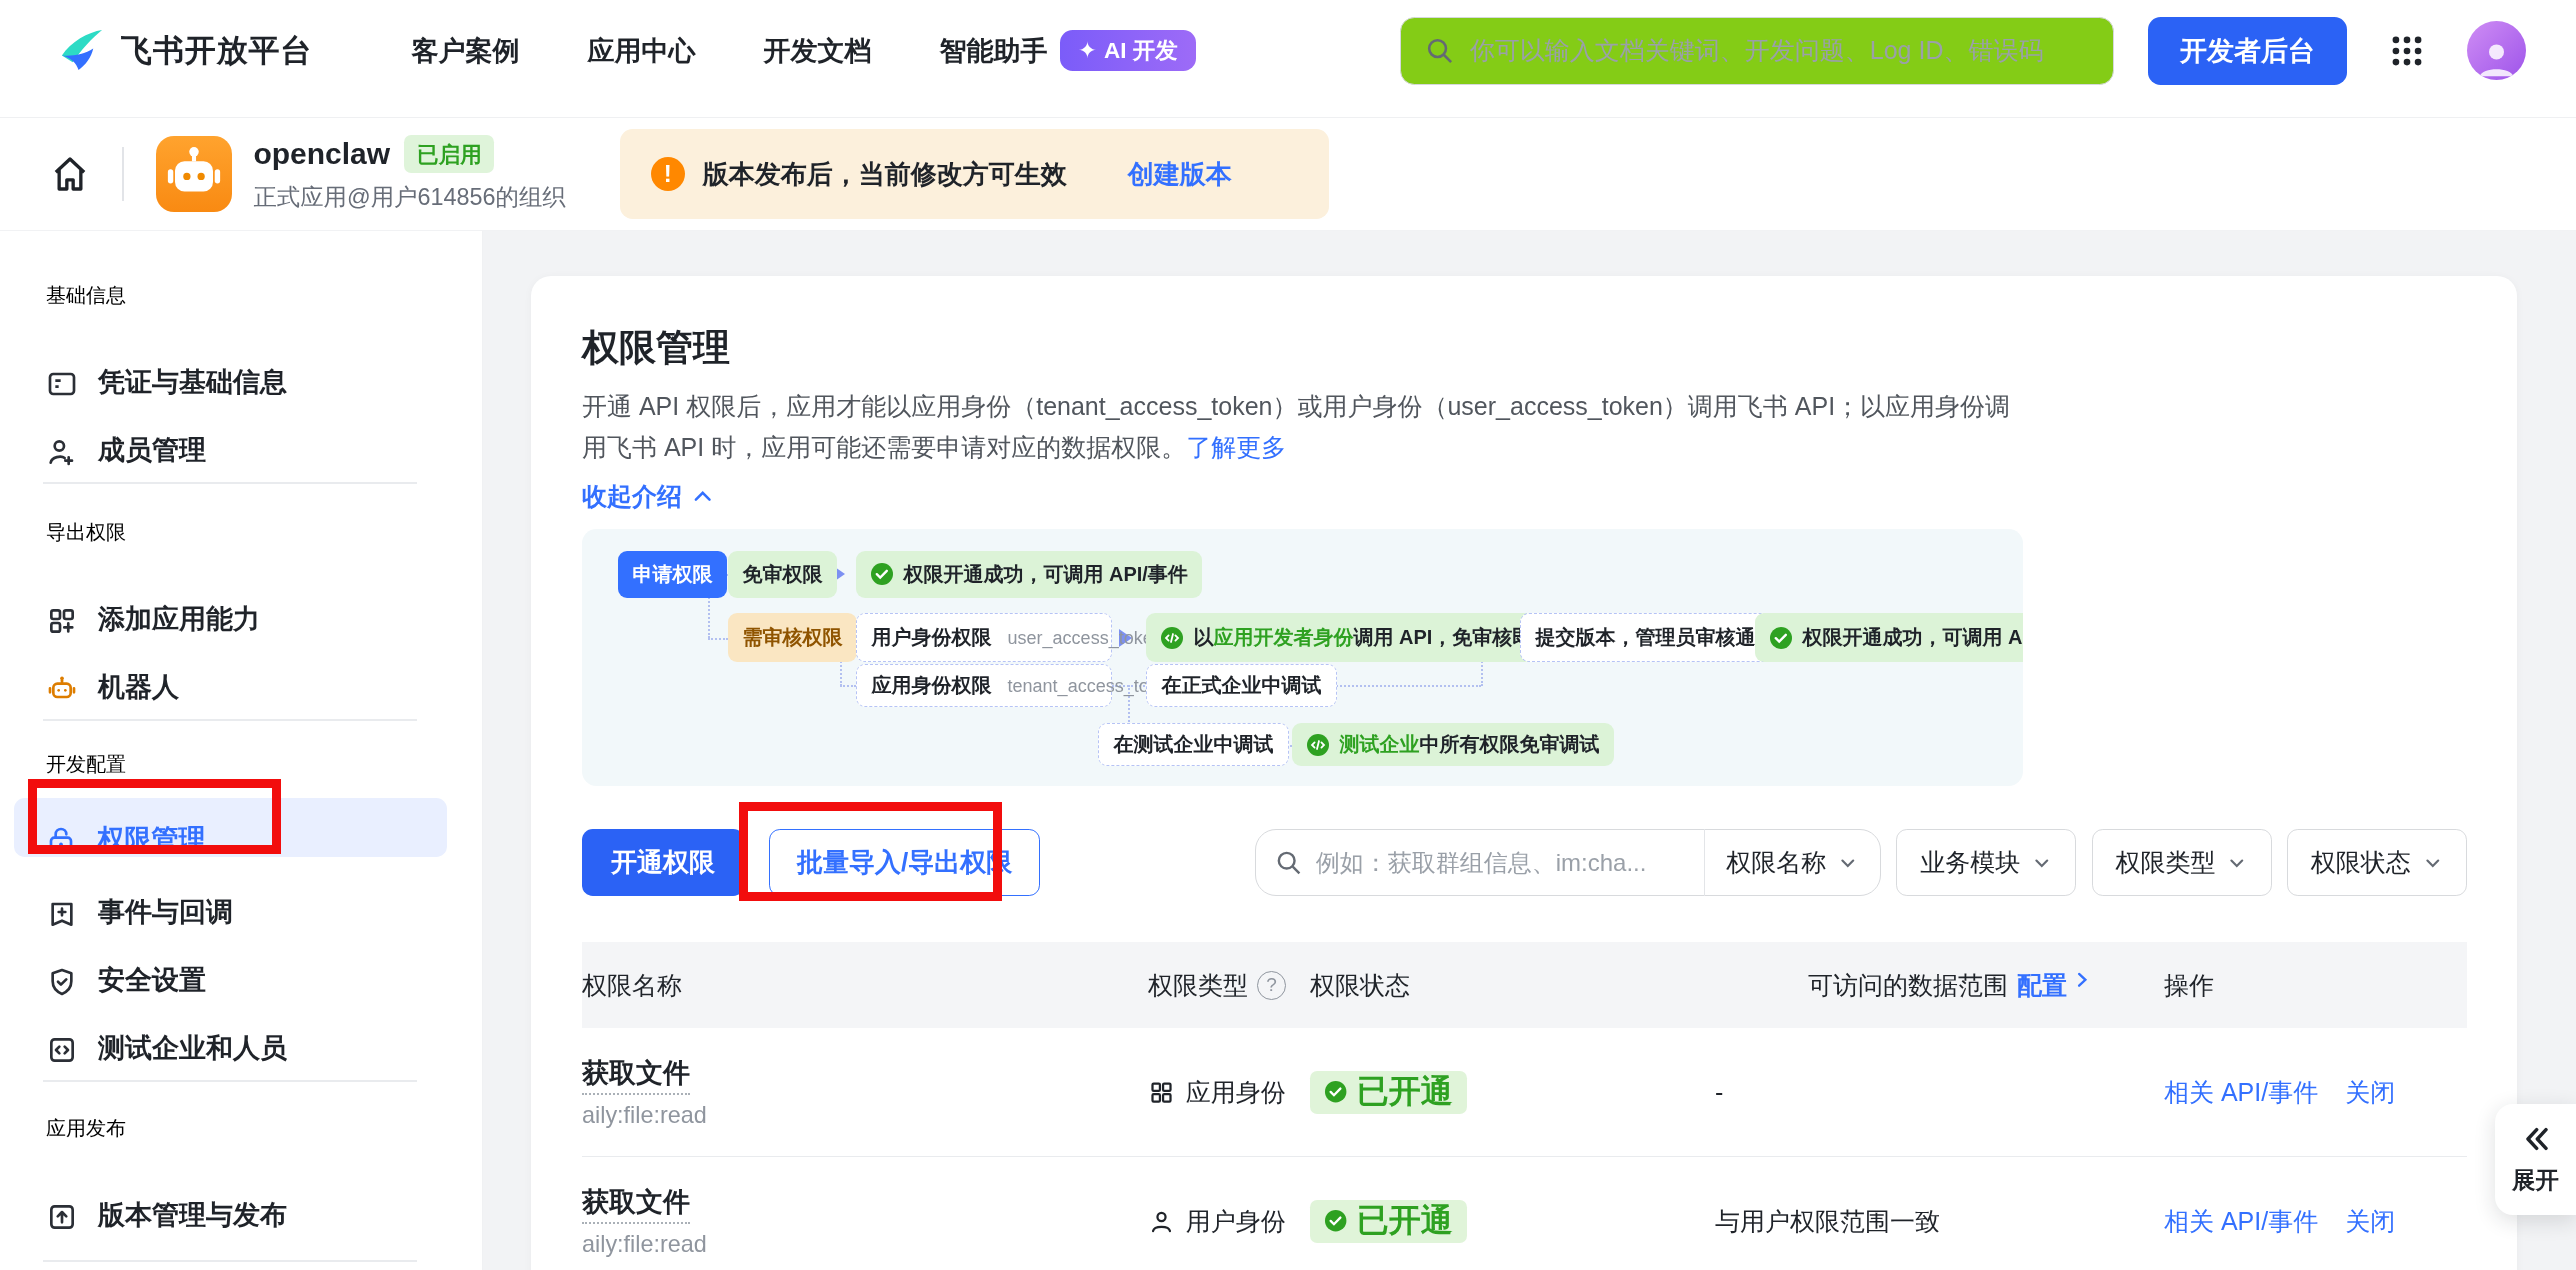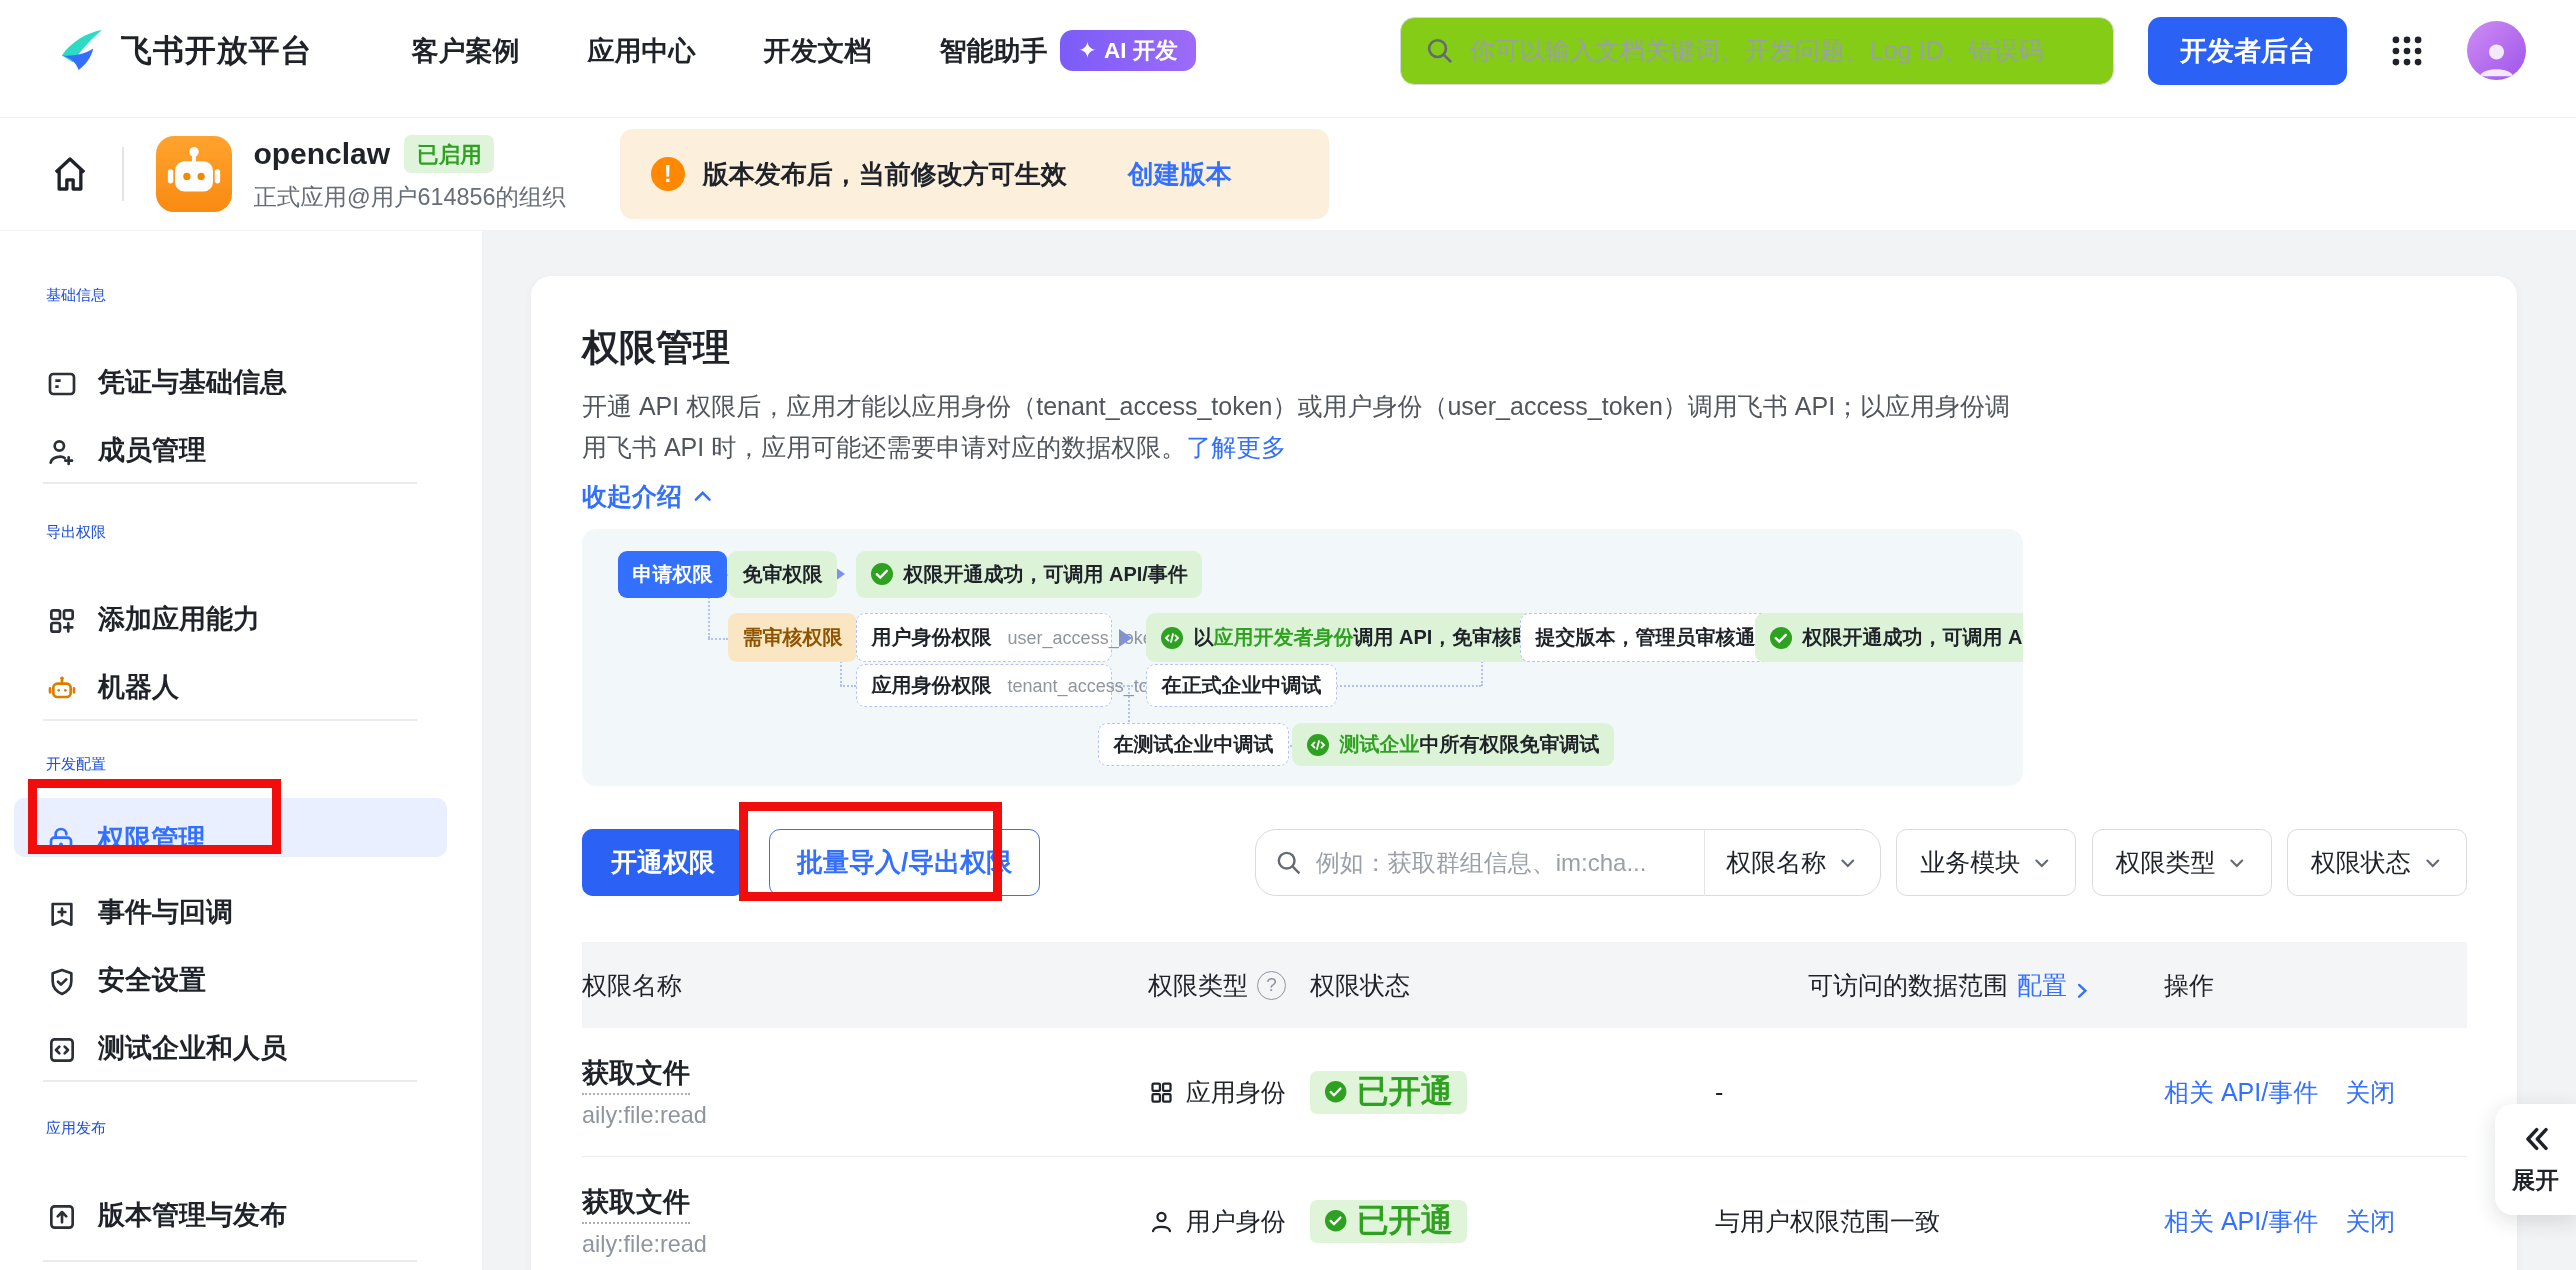--- a/index.html
+++ b/index.html
@@ -55,7 +55,7 @@
   .workspace { display:flex; height:1040px; }
   .sidebar { width:483px; flex:none; background:#fff; border-right:1.8px solid #f0f1f3;
     overflow:hidden; padding-top:1.8px; }
-  .sec-label { font-size:15px; color:#1d4ed8; margin:0 0 0 46px; height:36px; display:flex; align-items:center; }
+  .sec-label { font-size:20px; color:#000000; margin:0 0 0 46px; height:36px; display:flex; align-items:center; }
   .sb-items { margin-top:18px; }
   .sb-item { height:68px; display:flex; align-items:flex-end; gap:20px; padding-left:46px;
     font-size:27px; font-weight:600; cursor:pointer; color:#1f2329; }

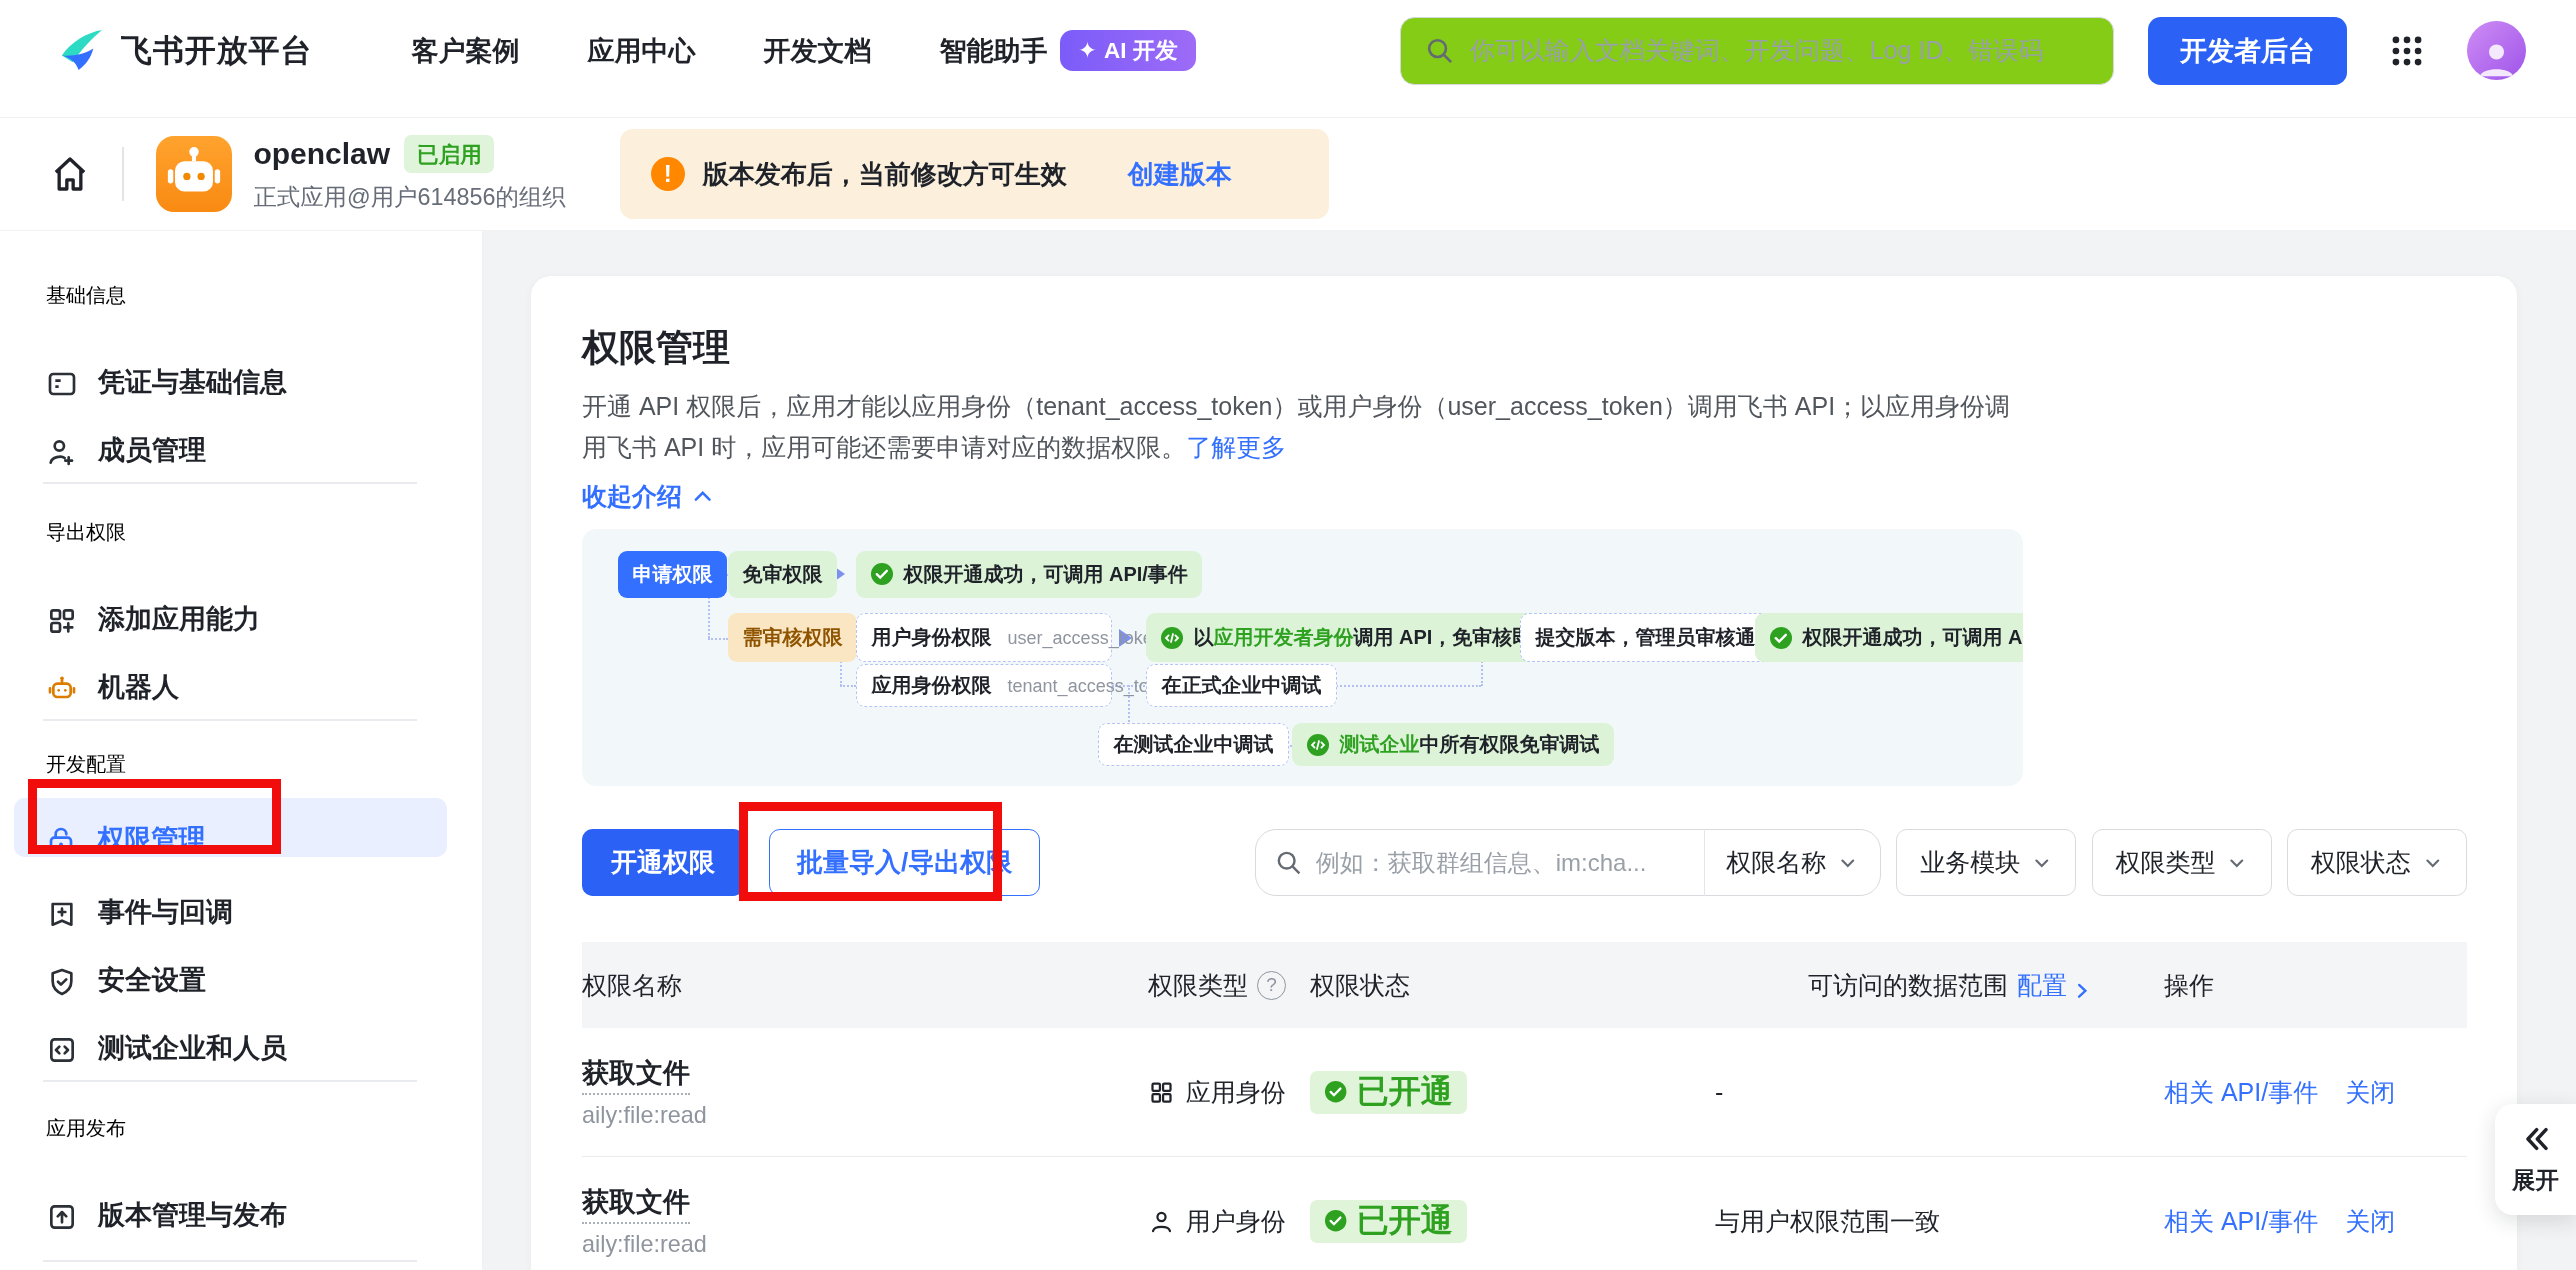--- a/index.html
+++ b/index.html
@@ -480,7 +480,7 @@
           <div>权限状态</div>
           <div class="th-scope">
             <span>可访问的数据范围</span>
-            <a class="link" style="display:inline-flex;align-items:flex-end;gap:3.6px;font-weight:400">
+            <a class="link" style="display:inline-flex;align-items:flex-start;gap:3.6px;font-weight:700">
               <span>配置</span>
               <svg width="21.6" height="21.6" viewBox="0 0 24 24" fill="none" stroke="#3370ff" stroke-width="2.6" stroke-linecap="round">
                   <path d="m9 5.5 7 6.5-7 6.5"></path>

